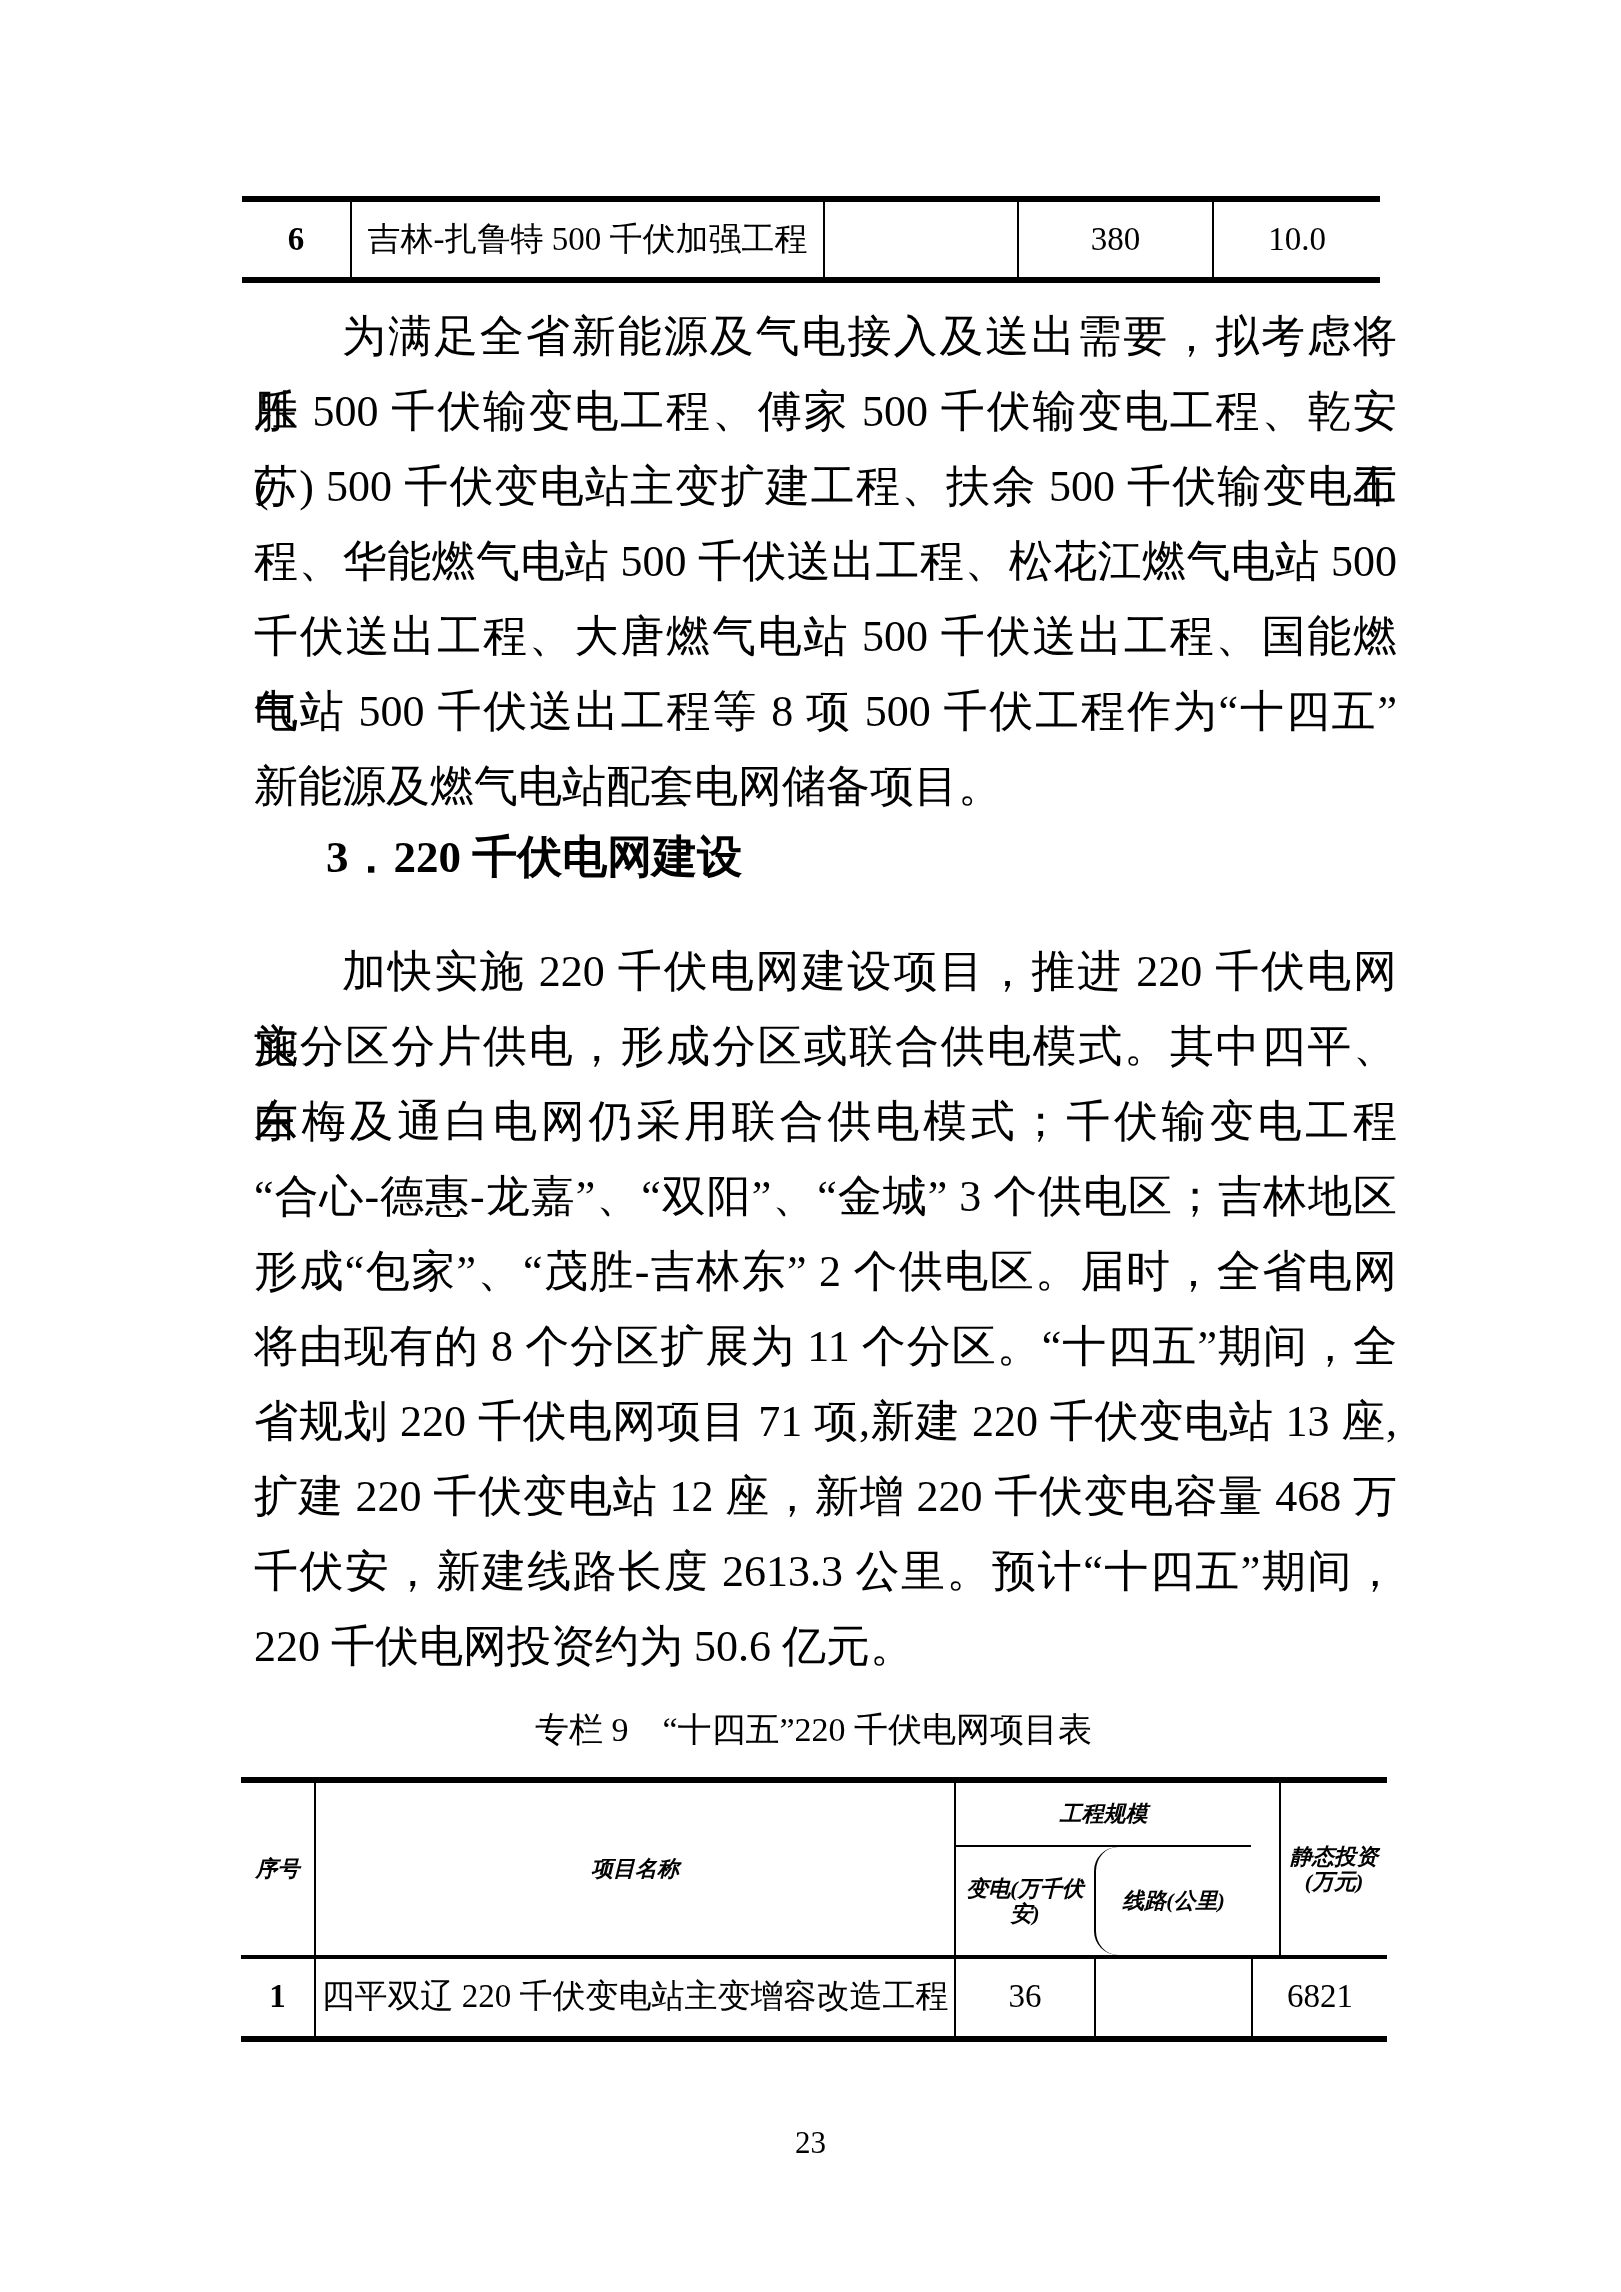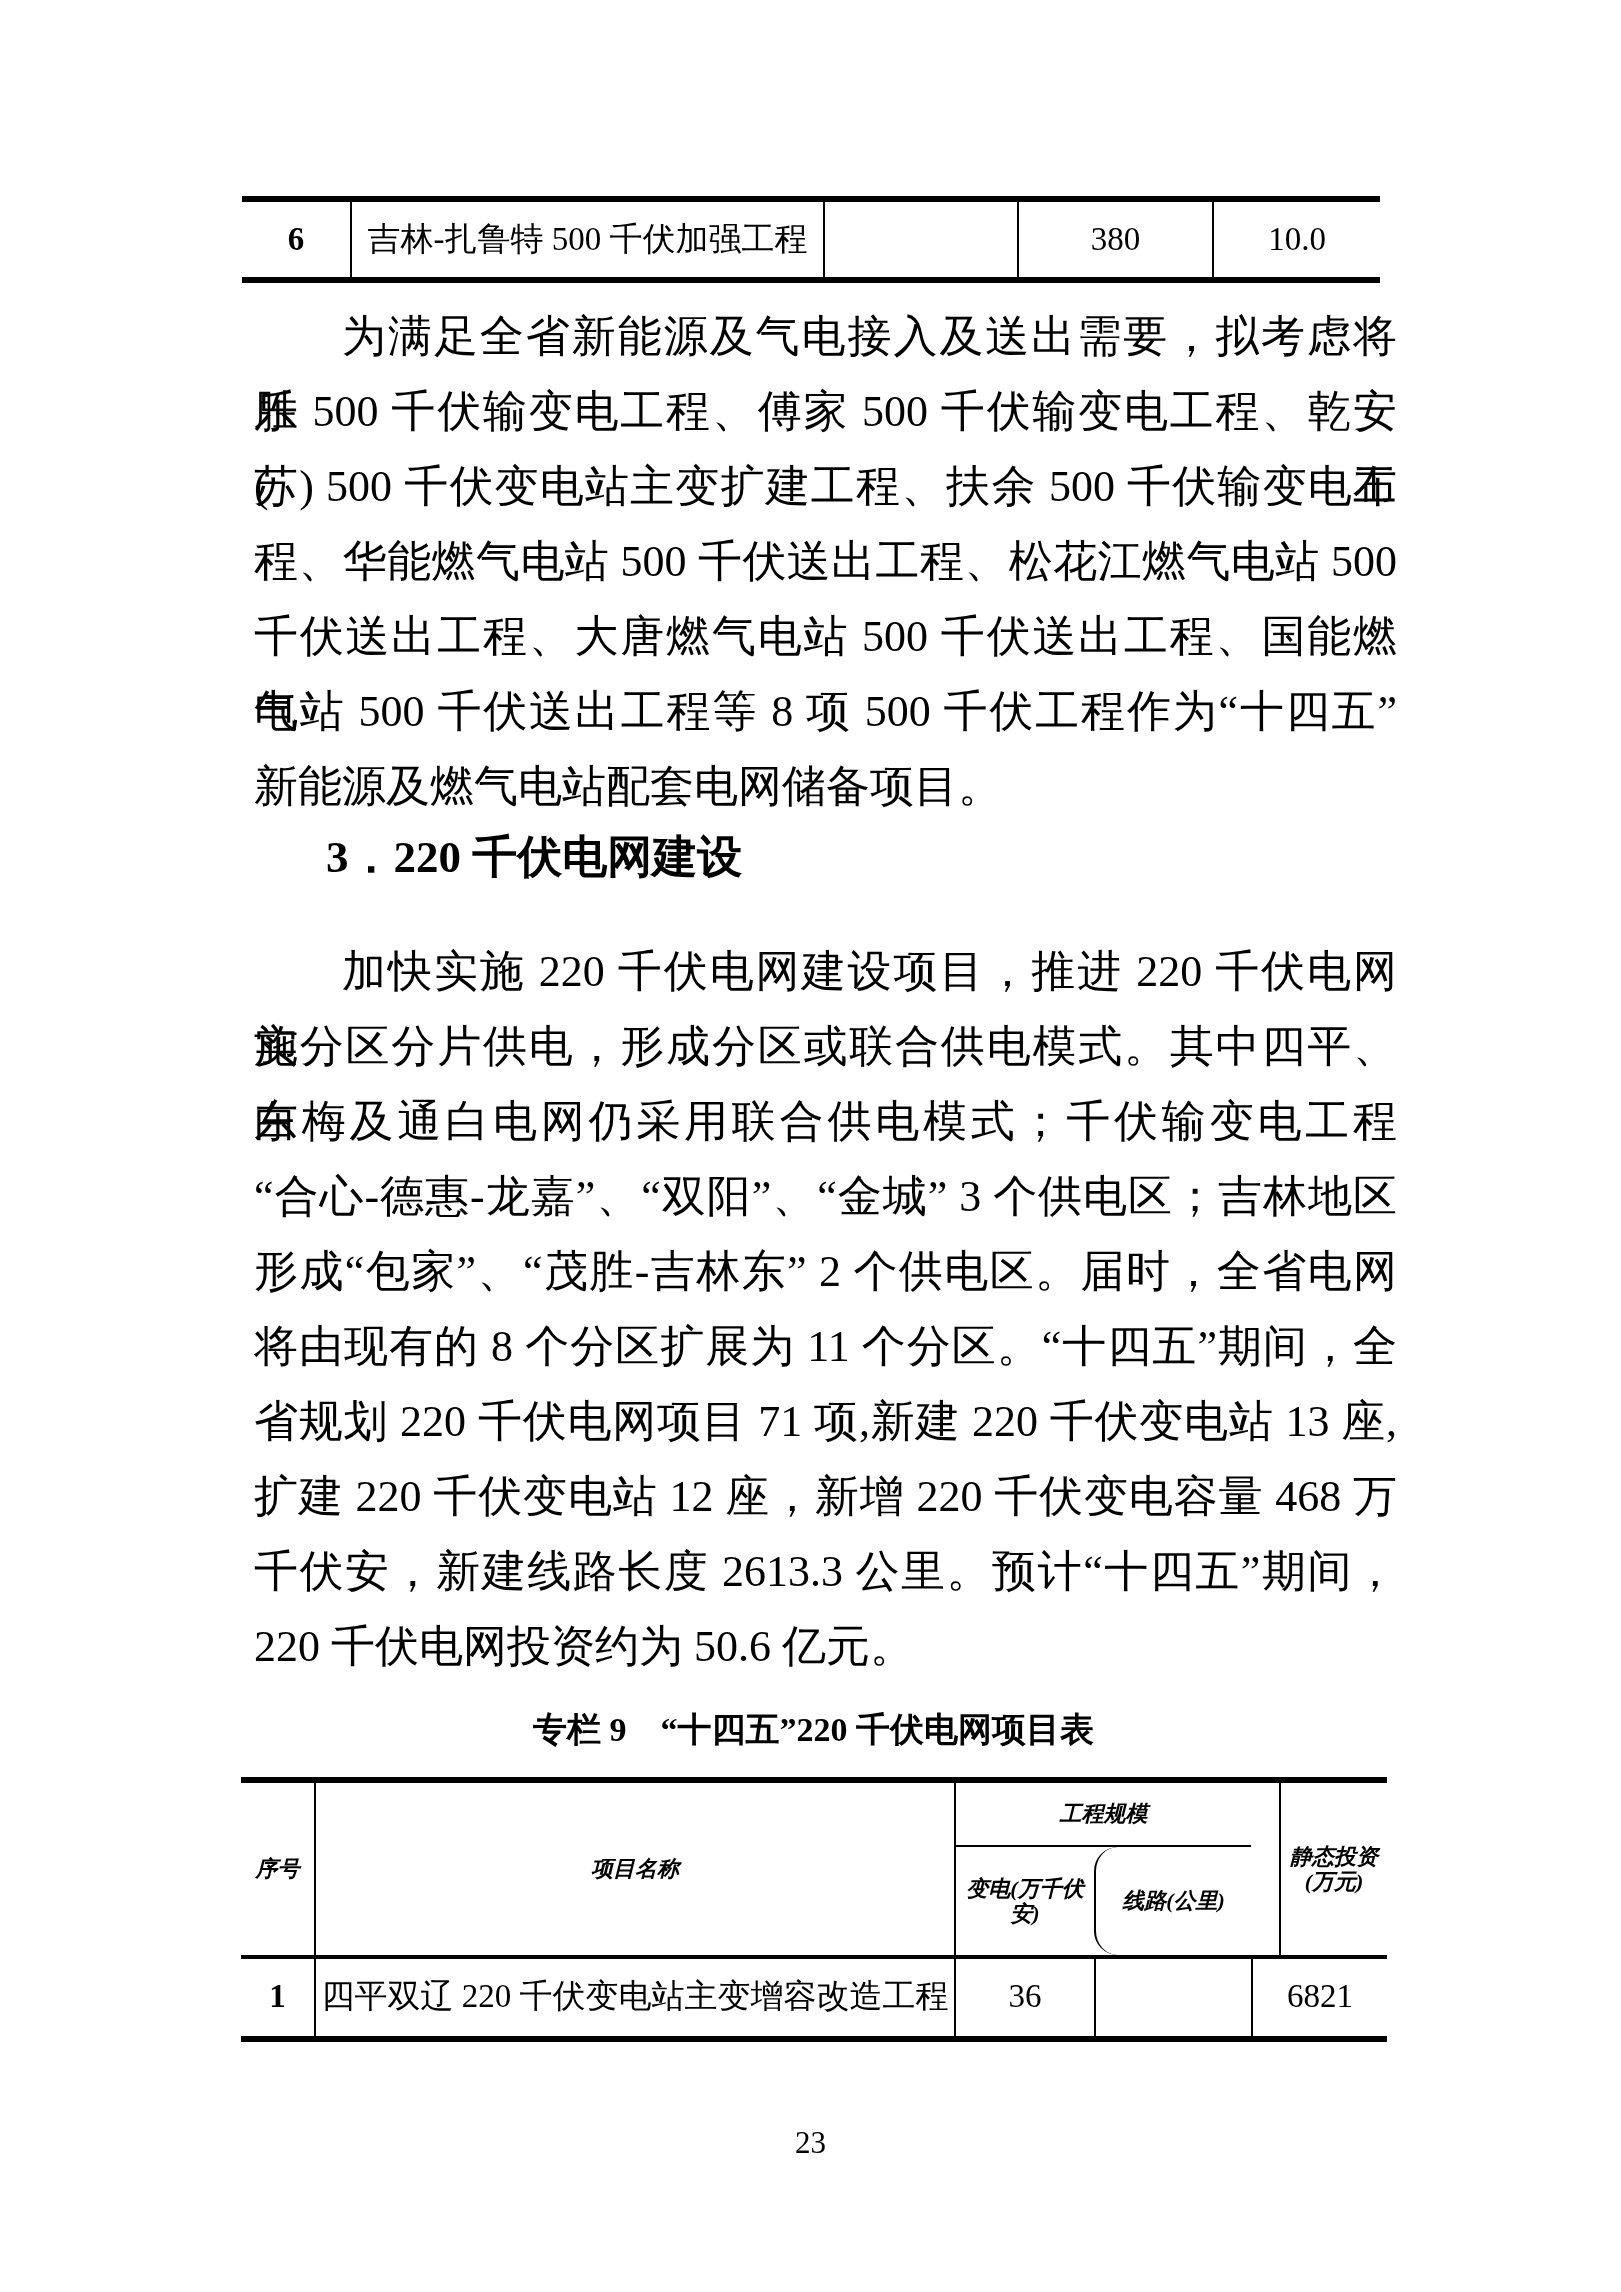--- a/index.html
+++ b/index.html
@@ -88,7 +88,7 @@
     line-height: 47px;
     text-align: center;
     font-size: 34px;
-    font-weight: bold;
+    font-weight: normal;
   }
 
   

